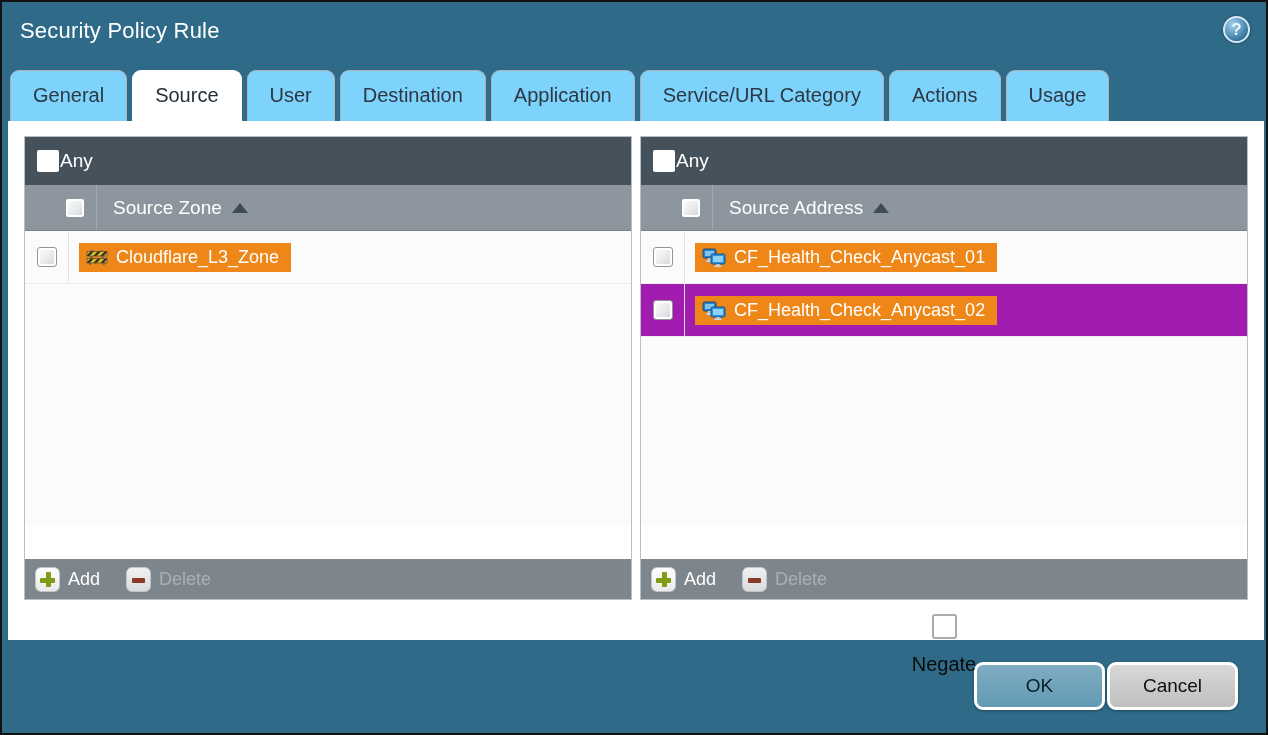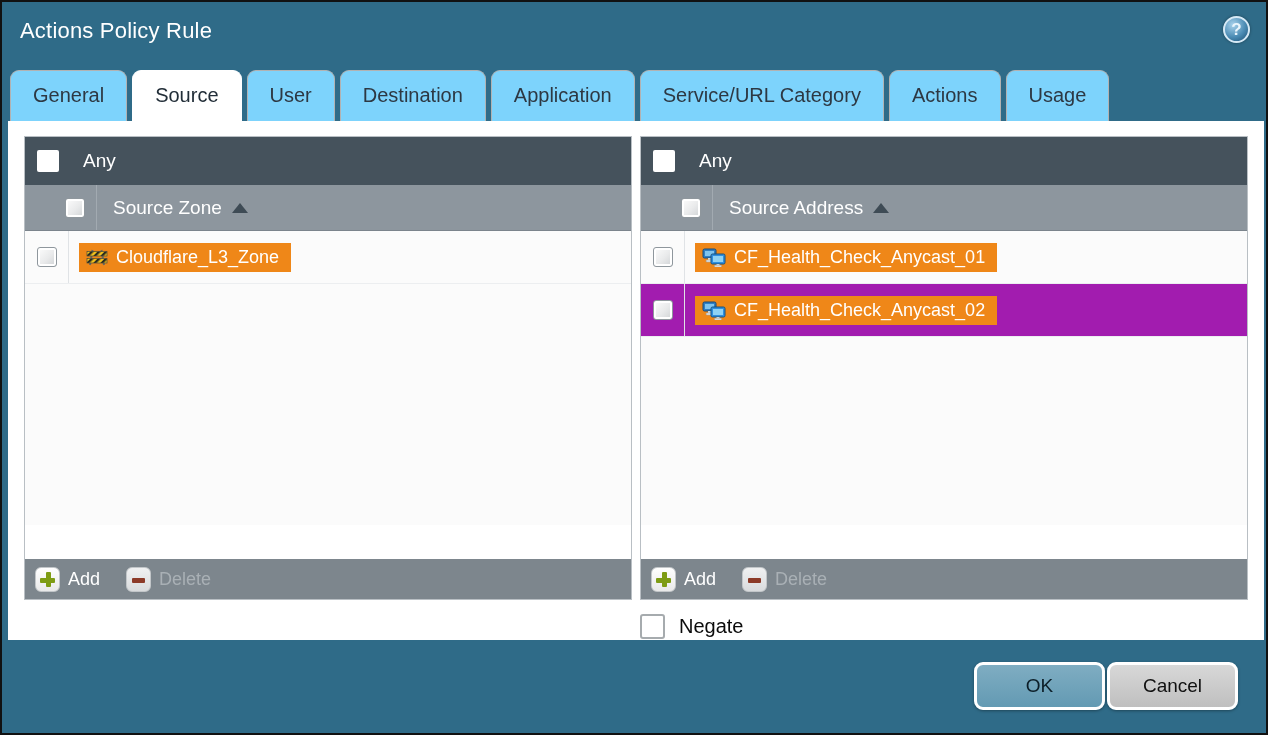--- a/index.html
+++ b/index.html
@@ -128,7 +128,7 @@
 <div class="dialog">
 
   <div class="titlebar">
-    <div class="title">Actions Policy Rule</div>
+    <div class="title">Security Policy Rule</div>
     <div class="help-icon">?</div>
   </div>
 

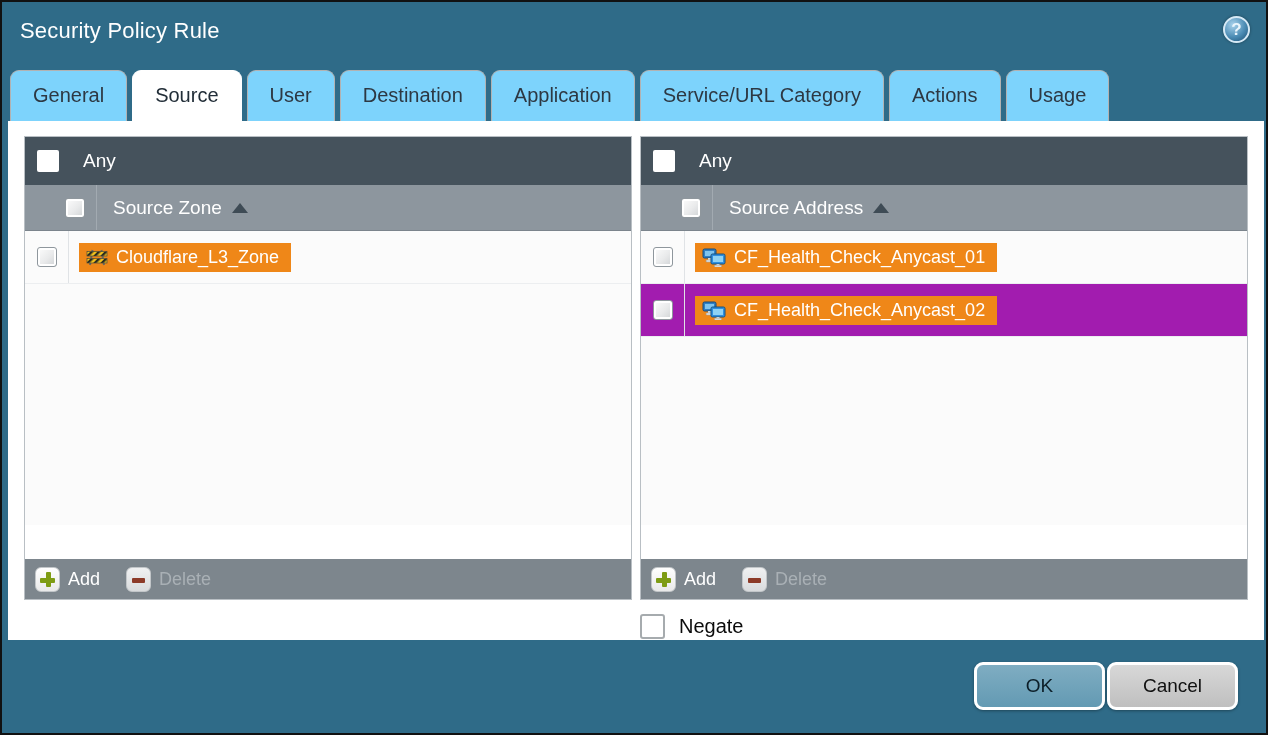--- a/index.html
+++ b/index.html
@@ -44,7 +44,7 @@
 
   .any-header {
     height:48px; background:#45525c; display:flex; align-items:center;
-    padding:0 12px; gap:24px; flex:none;
+    padding:0 12px; gap:1px; flex:none;
   }
   .any-checkbox { width:22px; height:22px; background:#fff; border-radius:2px; cursor:pointer; flex:none; }
   .any-label { color:#fff; font-size:19px; }

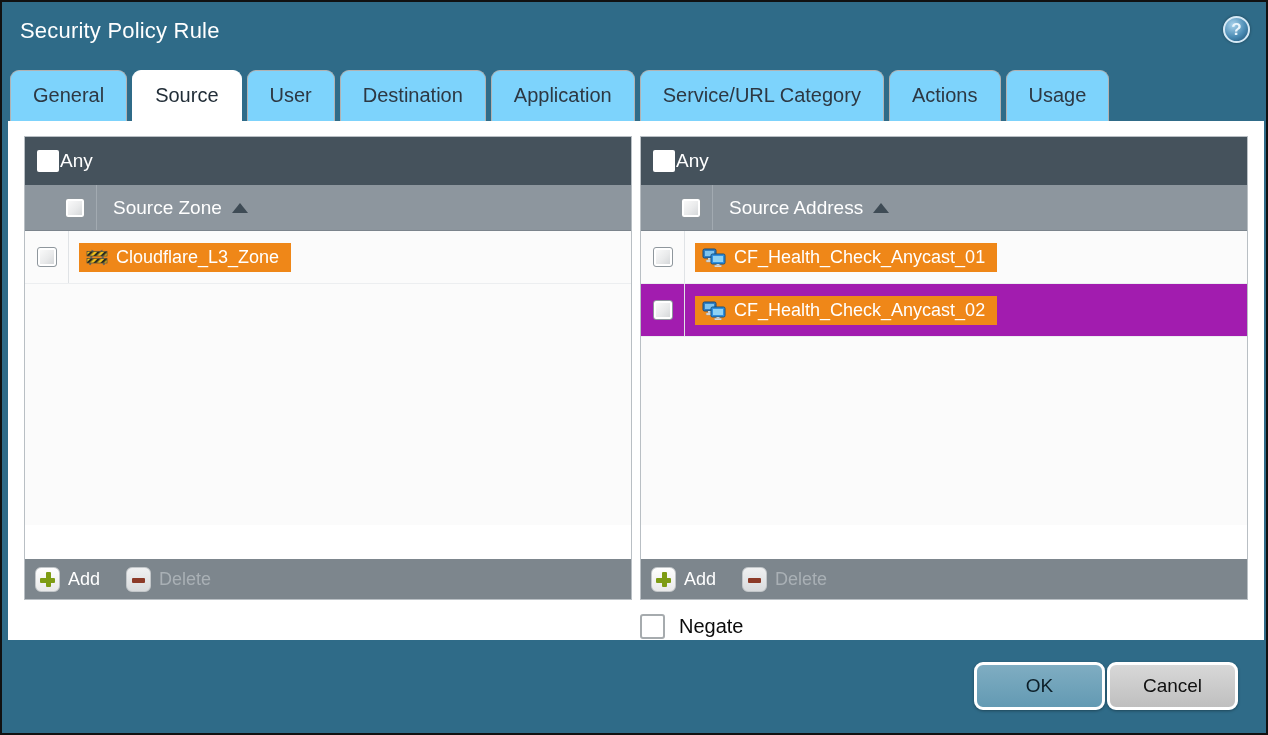--- a/index.html
+++ b/index.html
@@ -104,7 +104,7 @@
     background:#8c3a28; border-radius:1px;
   }
 
-  .negate-row { display:flex; align-items:center; gap:14px; margin:14px 0 0 616px; }
+  .negate-row { display:flex; align-items:center; gap:14px; margin:14px 0 0 616px;flex-direction:column; }
   .negate-checkbox {
     width:25px; height:25px; background:#fff; border:2px solid #a6abae;
     border-radius:3px; cursor:pointer; flex:none;

